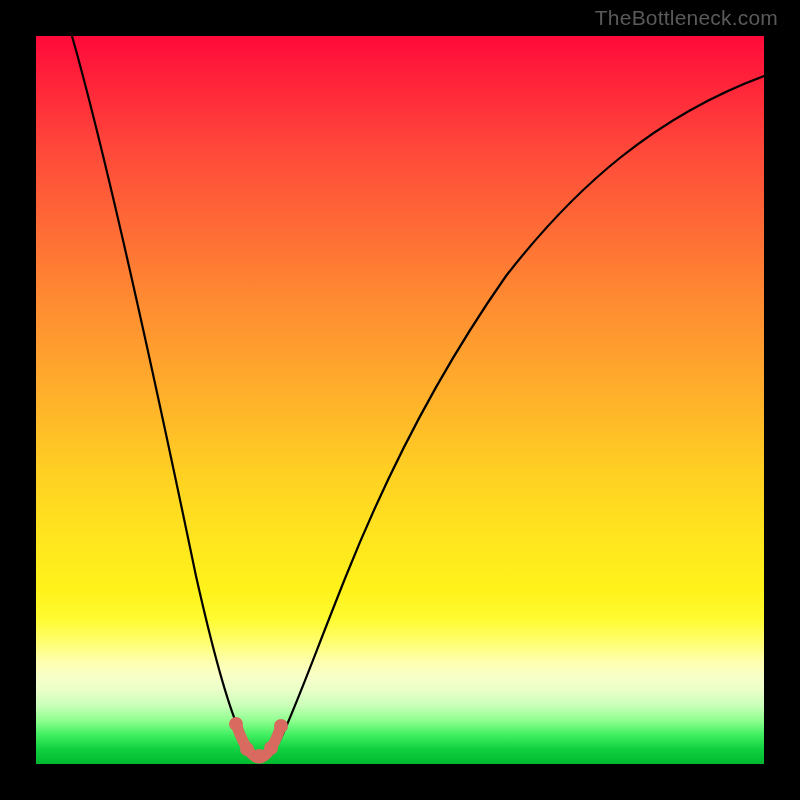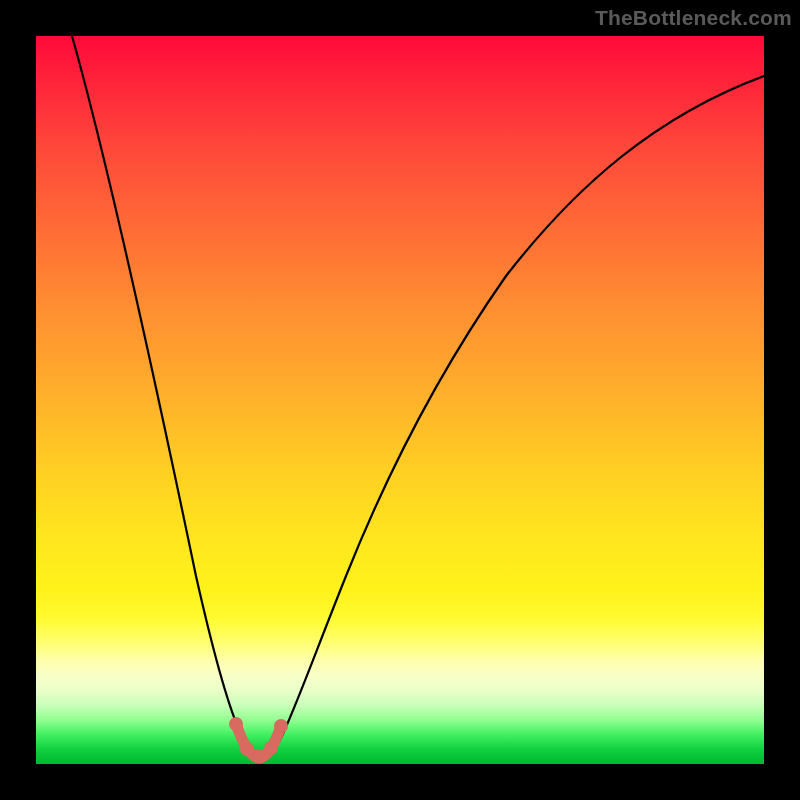--- a/index.html
+++ b/index.html
@@ -51,10 +51,10 @@
   .watermark {
     position: absolute;
     top: 6px;
-    right: 8px;
+    right: 22px;
     color: #5a5a5a;
     font-size: 21px;
-    font-weight: 700;
+    font-weight: 400;
     letter-spacing: 0.2px;
     user-select: none;
   }

